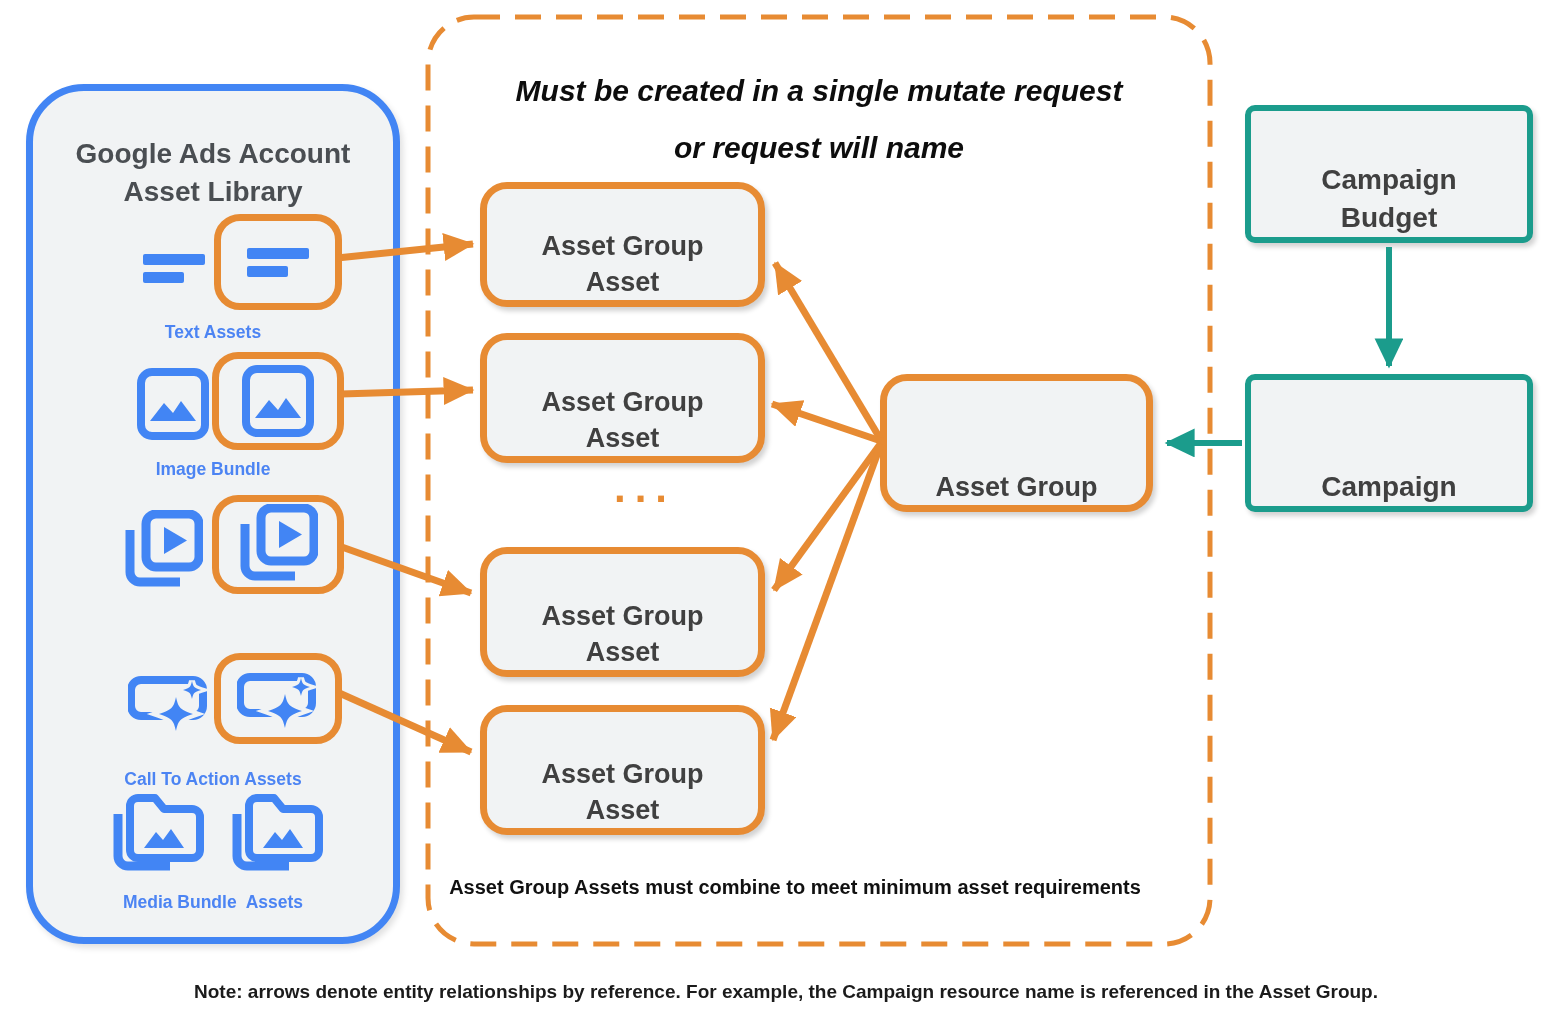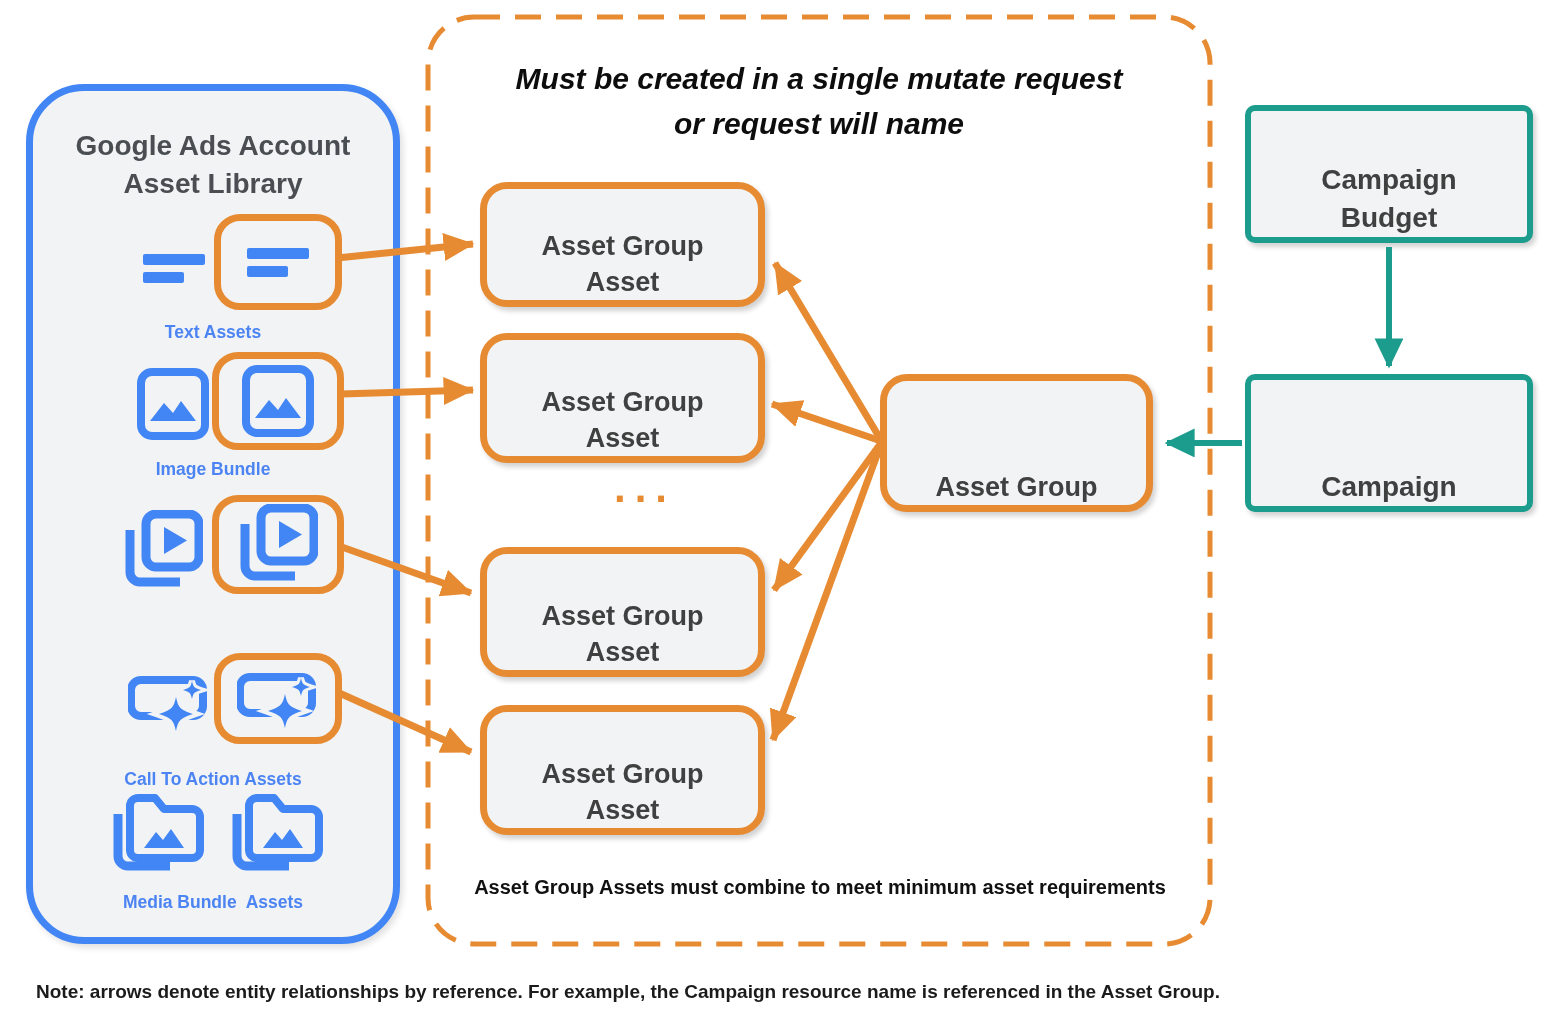--- a/index.html
+++ b/index.html
@@ -39,7 +39,7 @@
     font-size:30px; font-weight:bold; font-style:italic; color:#0d0d0d;
     line-height:45px;
   }
-  .mutate-title span{display:block;}
+  .mutate-title span{display:block;margin-top:12px;}
   .mutate-footnote{
     position:absolute; left:450px; top:876px; width:740px; text-align:center;
     font-size:20px; font-weight:bold; color:#111;

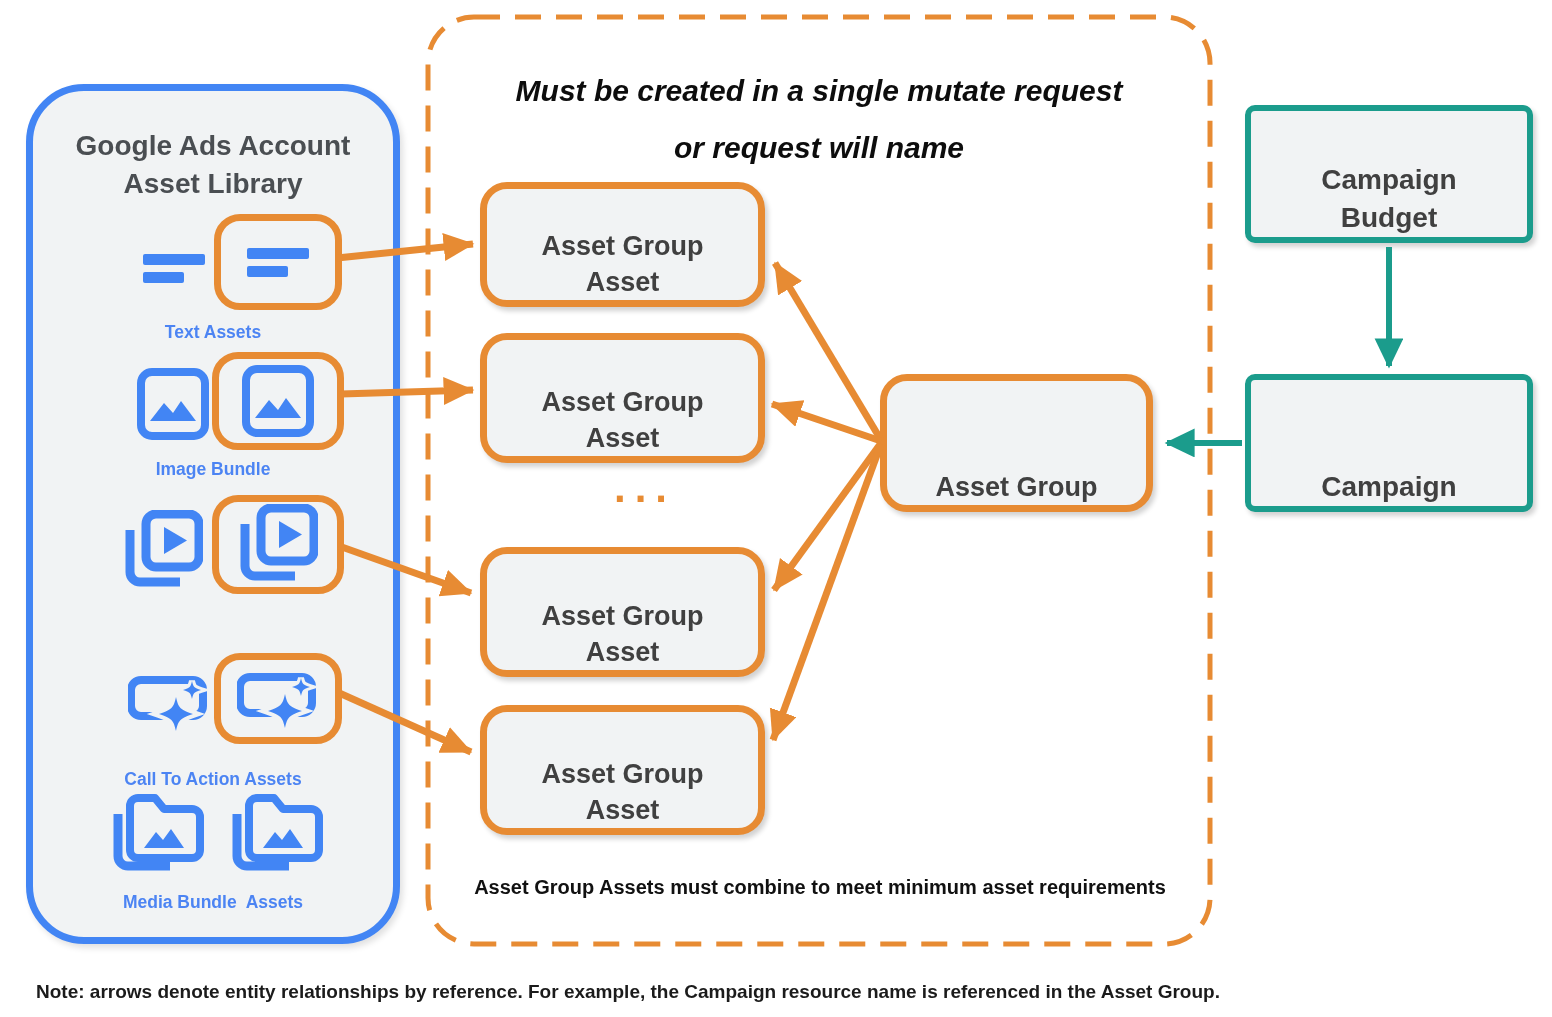--- a/index.html
+++ b/index.html
@@ -15,7 +15,7 @@
     background:#F1F3F4; box-shadow:3px 4px 6px rgba(0,0,0,.12);
   }
   .lib-title{
-    position:absolute; left:0; right:0; top:36px; text-align:center;
+    position:absolute; left:0; right:0; top:44px; text-align:center;
     font-size:28px; font-weight:bold; color:#4A4E52; line-height:38px;
   }
   .lib-title span{display:block;}

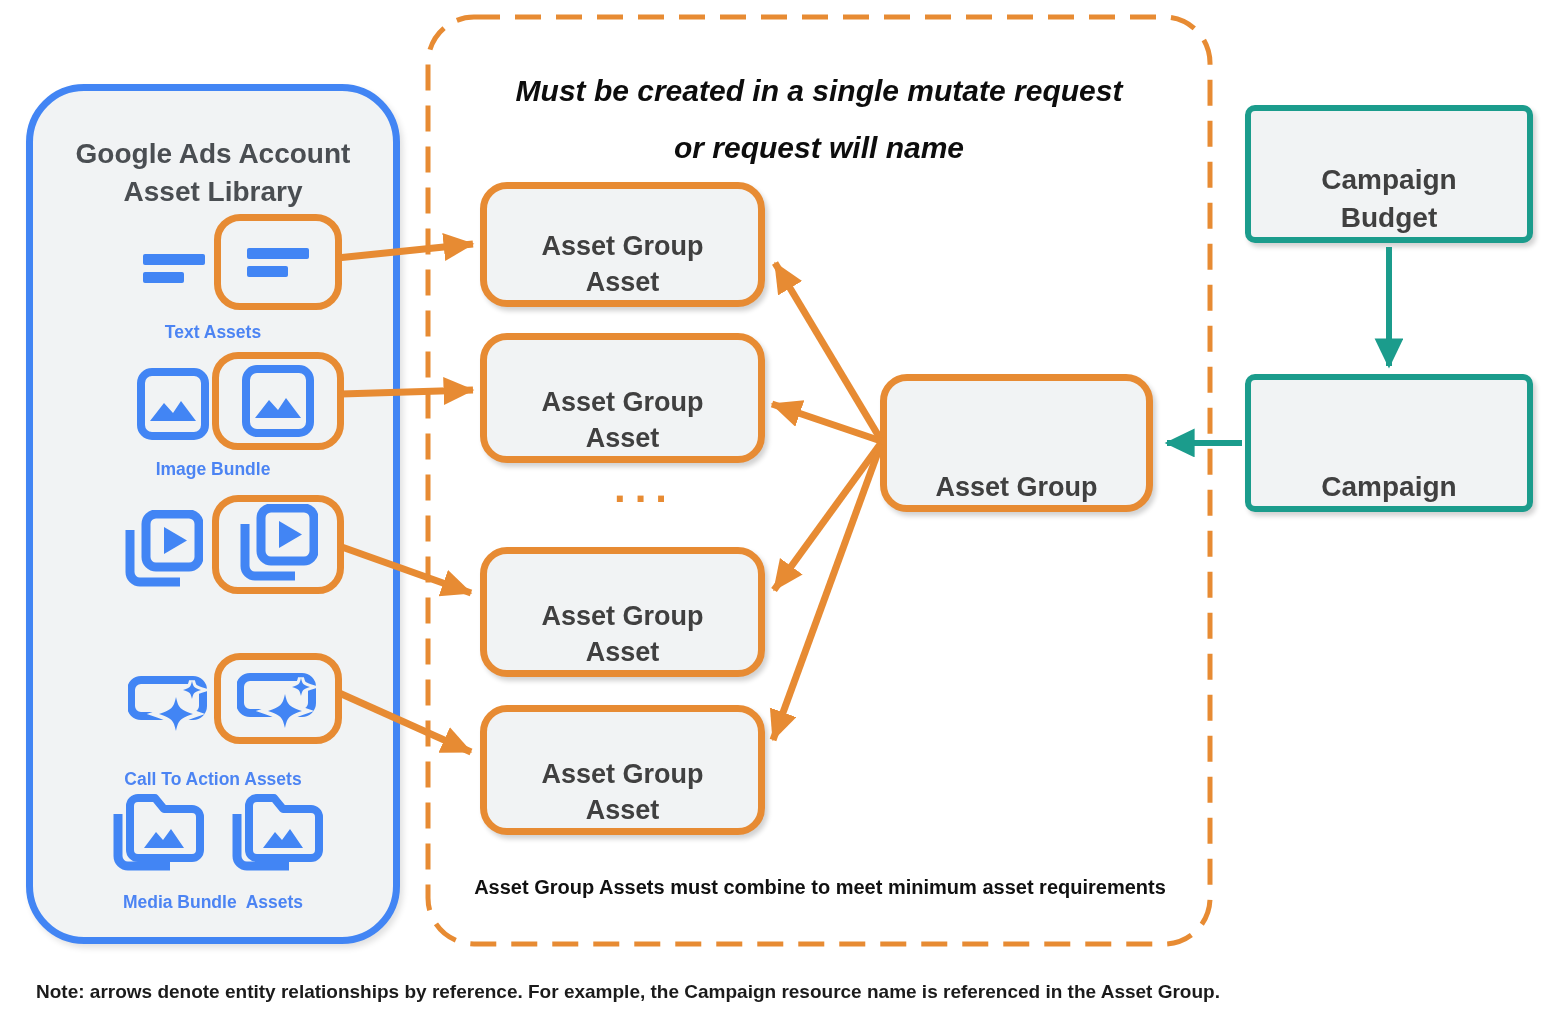--- a/index.html
+++ b/index.html
@@ -41,7 +41,7 @@
   }
   .mutate-title span{display:block;margin-top:12px;}
   .mutate-footnote{
-    position:absolute; left:450px; top:876px; width:740px; text-align:center;
+    position:absolute; left:425px; top:876px; width:740px; text-align:center;
     font-size:20px; font-weight:bold; color:#111;
   }
   .ellipsis{

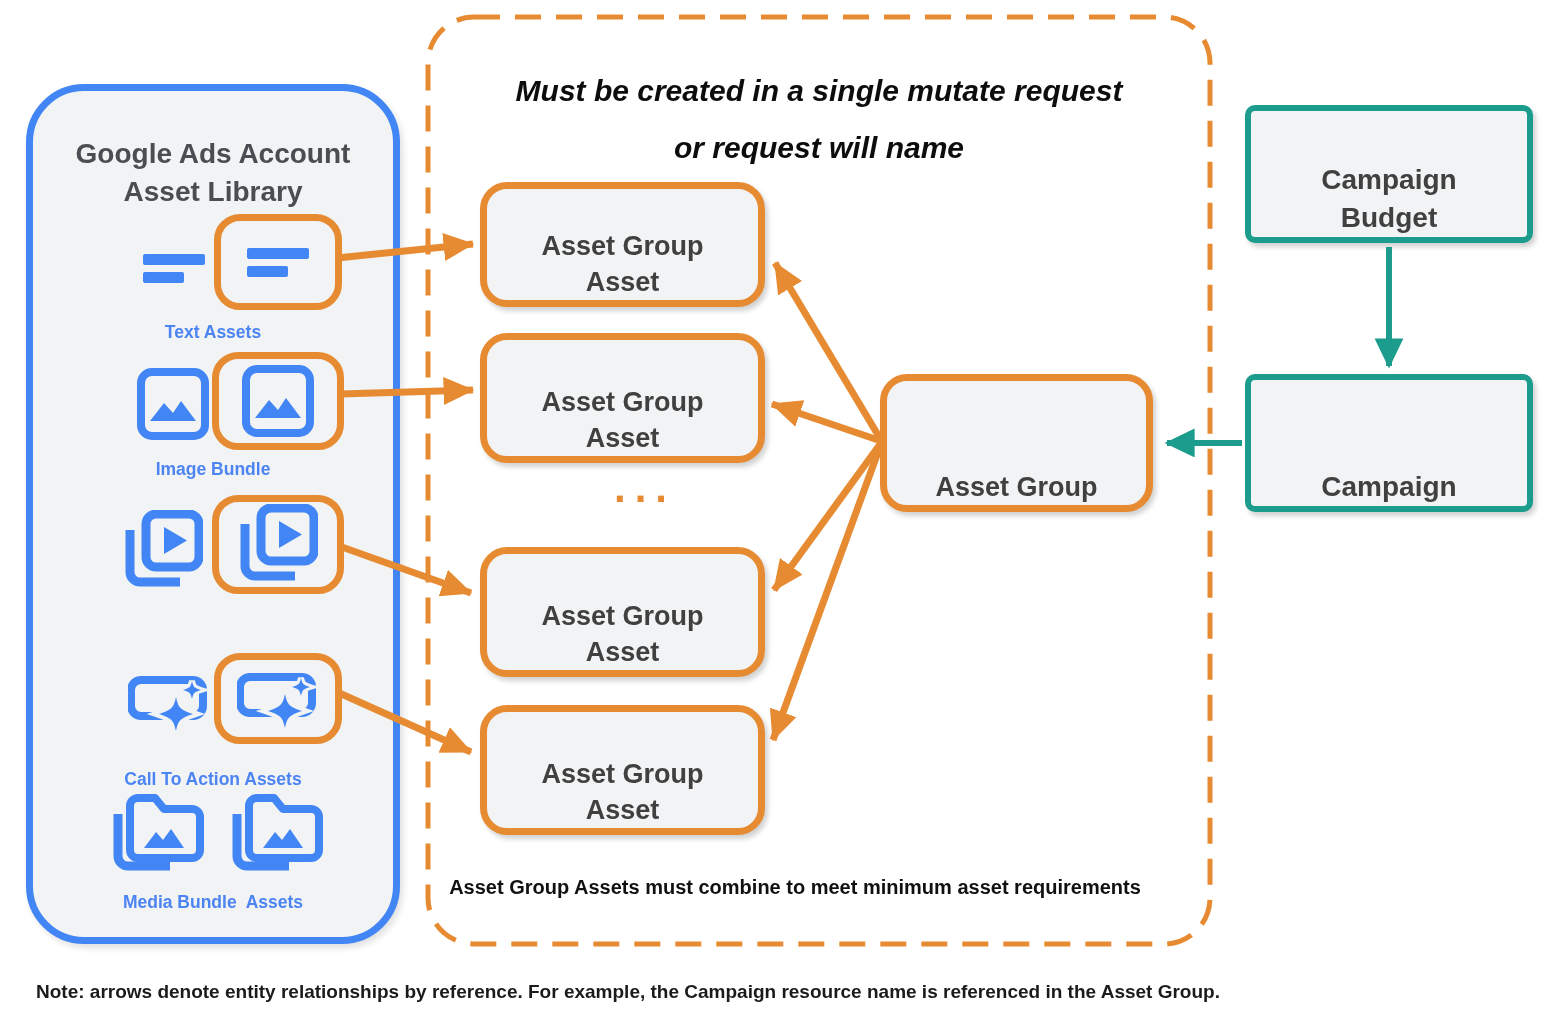--- a/index.html
+++ b/index.html
@@ -69,7 +69,7 @@
   
   .note{
     position:absolute; left:36px; top:981px; width:1500px;
-    font-size:19px; font-weight:bold; color:#1b1b1b;
+    font-size:19px; font-weight:bold; color:#1b1b1b;text-align:center;
   }
   
   .overlay{position:absolute; left:0; top:0; width:1552px; height:1017px; pointer-events:none;}

